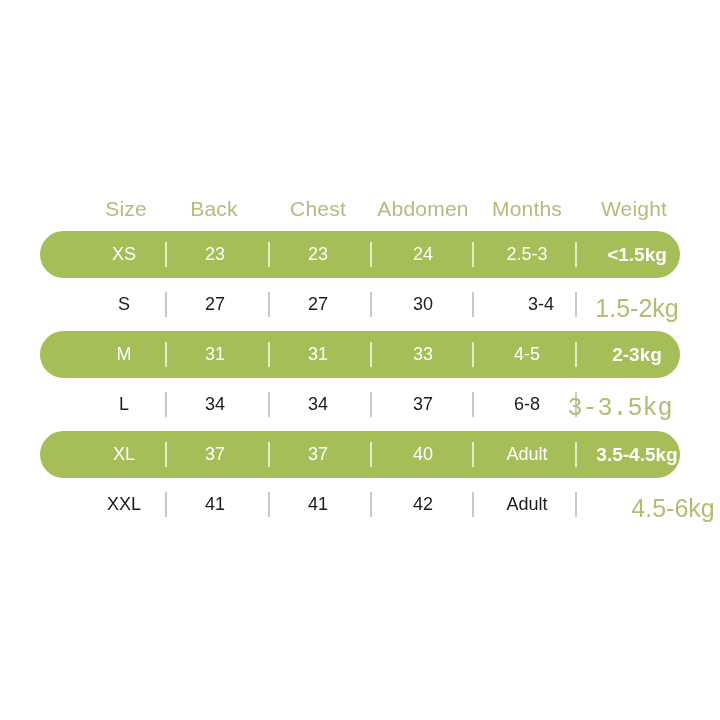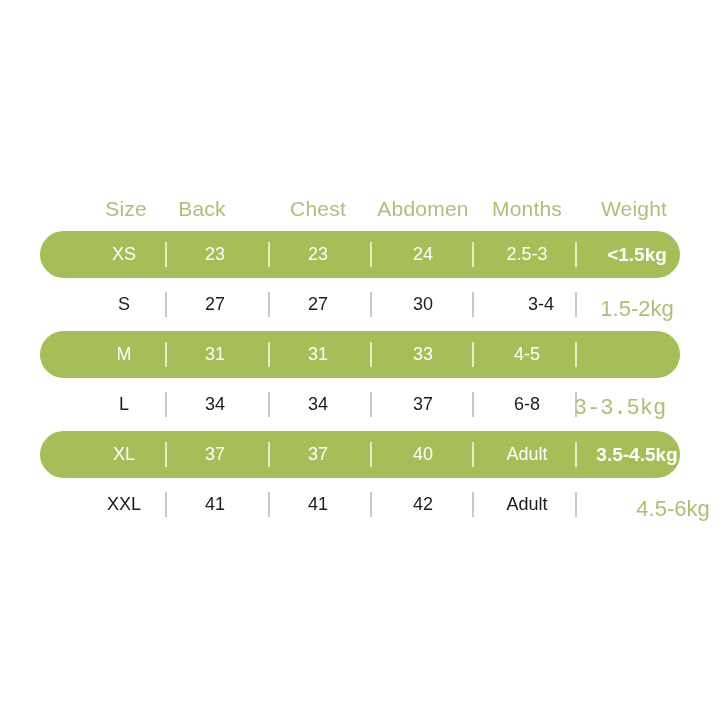--- a/index.html
+++ b/index.html
@@ -125,7 +125,7 @@
 
     <div class="header-row">
       <div class="header-cell" style="left: 26px; width: 120px;">Size</div>
-      <div class="header-cell" style="left: 102px; width: 120px;">Back</div>
+      <div class="header-cell" style="left: 114px; width: 120px;">Back</div>
       <div class="header-cell" style="left: 218px; width: 120px;">Chest</div>
       <div class="header-cell" style="left: 323px; width: 120px;">Abdomen</div>
       <div class="header-cell" style="left: 427px; width: 120px;">Months</div>

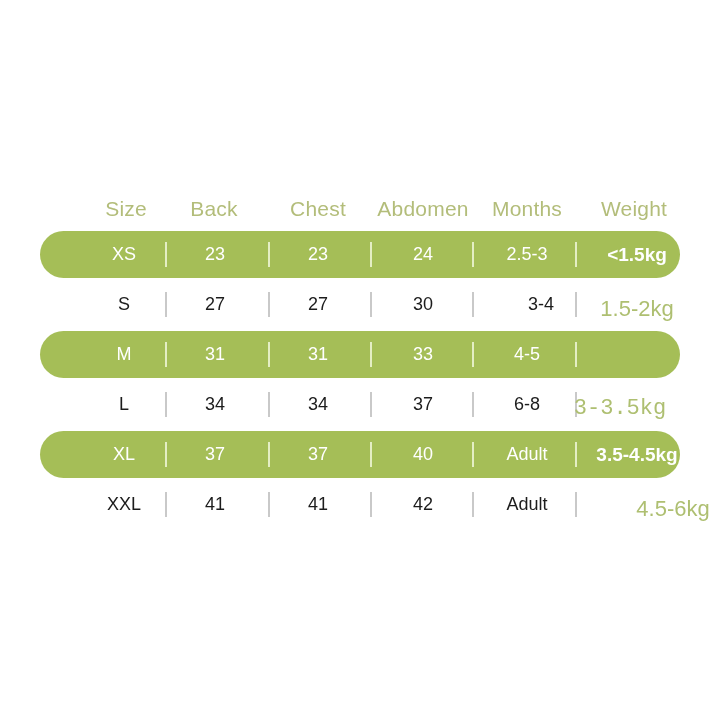--- a/index.html
+++ b/index.html
@@ -99,7 +99,7 @@
   }
   .data-row.plain .cell.weight {
     color: #aebf71;
-    font-size: 22px;
+    font-size: 25px;
     line-height: 55px;
   }
 

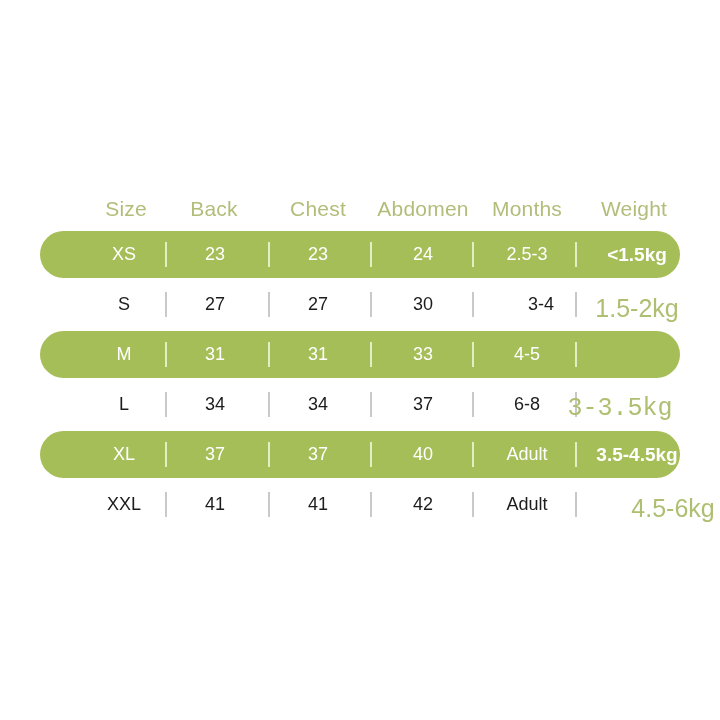--- a/index.html
+++ b/index.html
@@ -173,6 +173,7 @@
           <div class="cell" style="left: 218px; width: 120px;">31</div>
           <div class="cell" style="left: 323px; width: 120px; text-align: center;">33</div>
           <div class="cell" style="left: 427px; width: 120px;">4-5</div>
+          <div class="cell weight" style="left: 537px; width: 120px;">2-3kg</div>
         </div>
         <div class="data-row plain">
           <div class="row-pill"></div>

